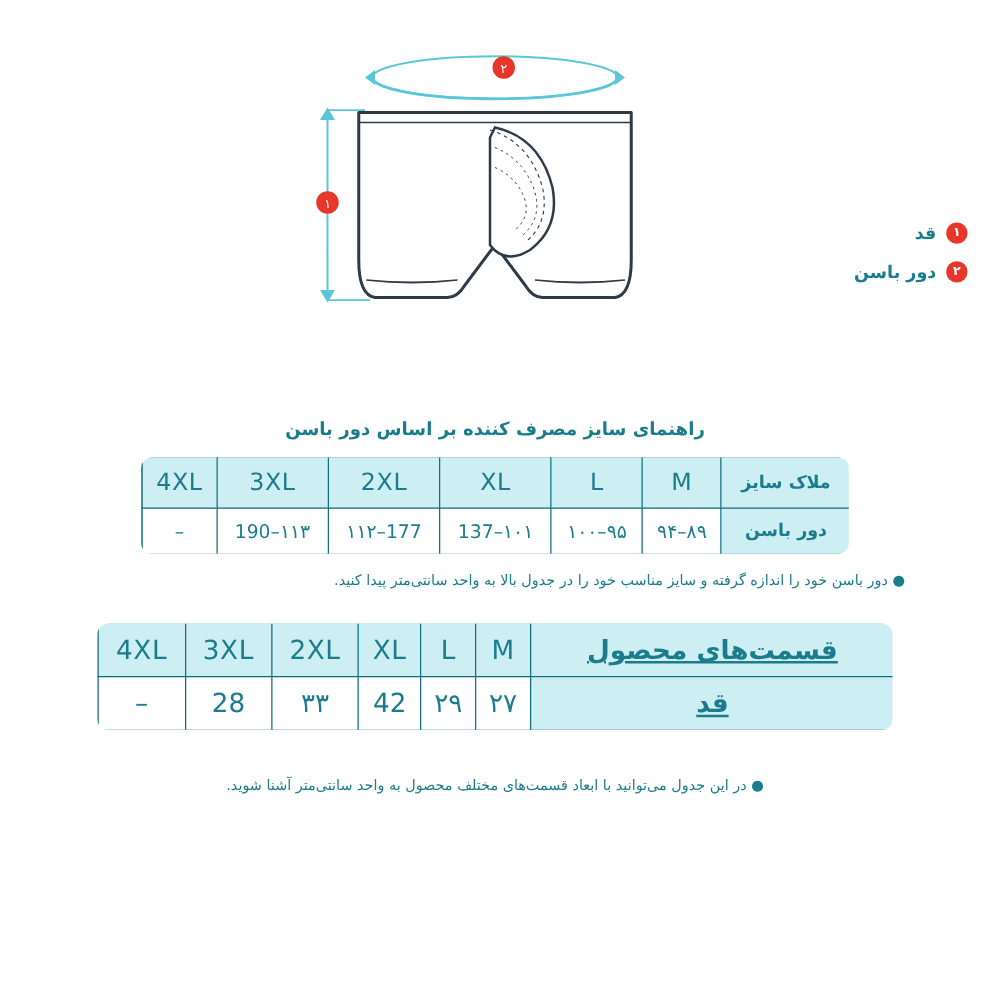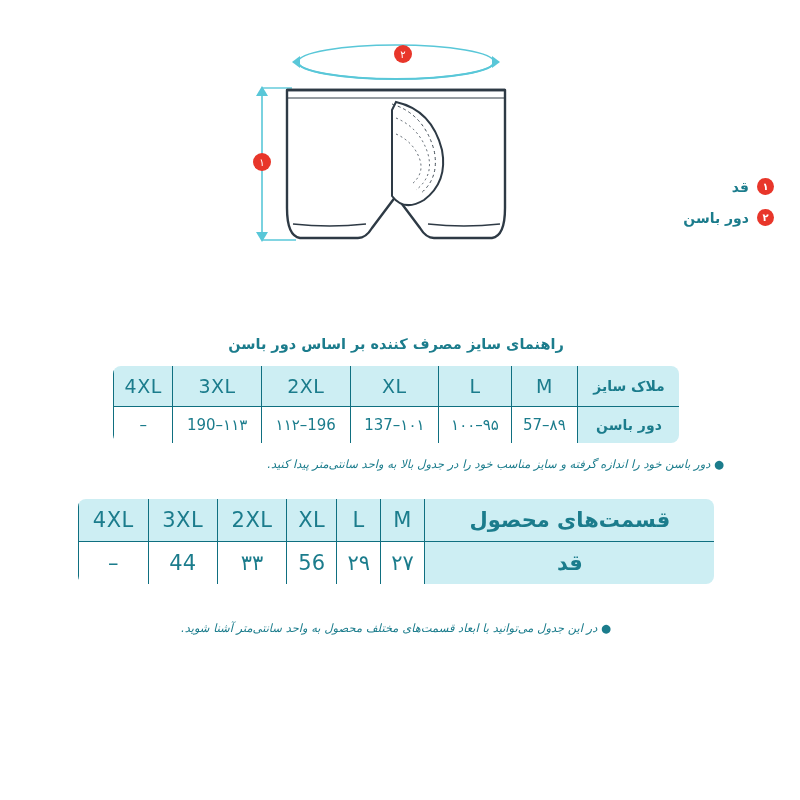--- a/index.html
+++ b/index.html
@@ -187,7 +187,7 @@
       <td>۸۹–57</td>
       <td>۹۵–۱۰۰</td>
       <td>۱۰۱–137</td>
-      <td>196–۱۱۲</td>
+      <td>177–۱۱۲</td>
       <td>۱۱۳–190</td>
       <td>–</td>
     </tr>

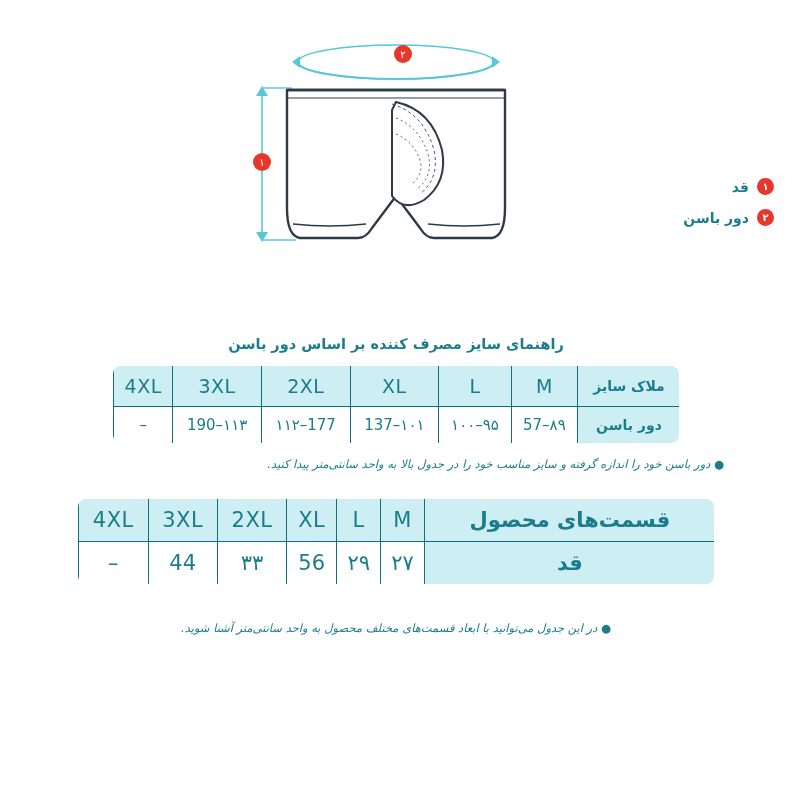--- a/index.html
+++ b/index.html
@@ -184,7 +184,7 @@
     </tr>
     <tr class="val-row">
       <td class="hdr-cell">دور باسن</td>
-      <td>۸۹–57</td>
+      <td>۸۹–۹۴</td>
       <td>۹۵–۱۰۰</td>
       <td>۱۰۱–137</td>
       <td>177–۱۱۲</td>

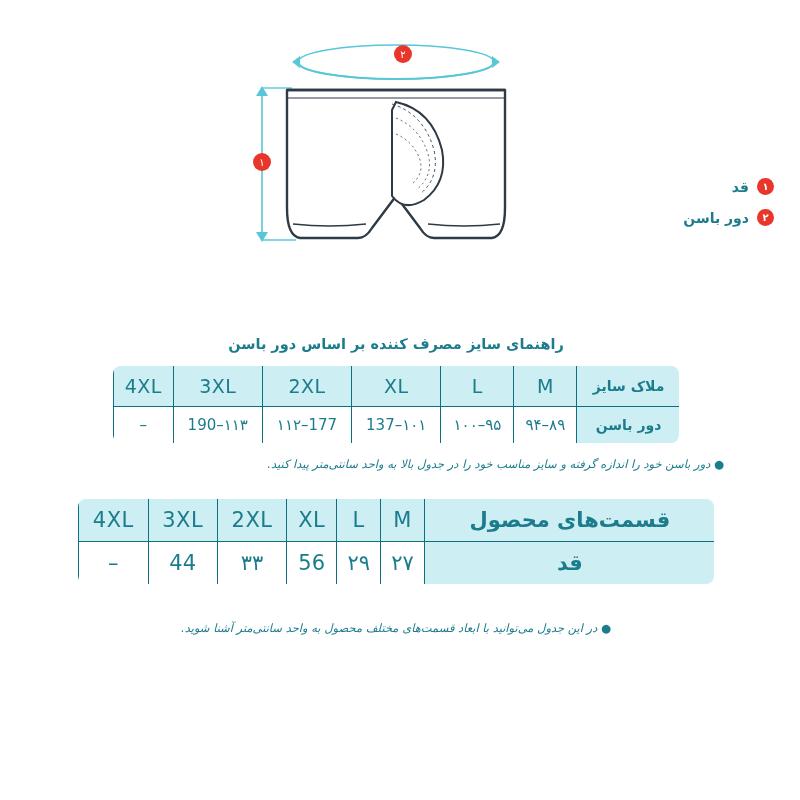--- a/index.html
+++ b/index.html
@@ -115,7 +115,7 @@
     margin: 9px 0 0 0;
     padding: 0 8px;
   }
-  .note-line { white-space: nowrap; font-style: italic; }
+  .note-line { white-space: nowrap; }
   .note-line.center { text-align: center; margin-top: 32px; }
 
   .gap { height: 22px; }

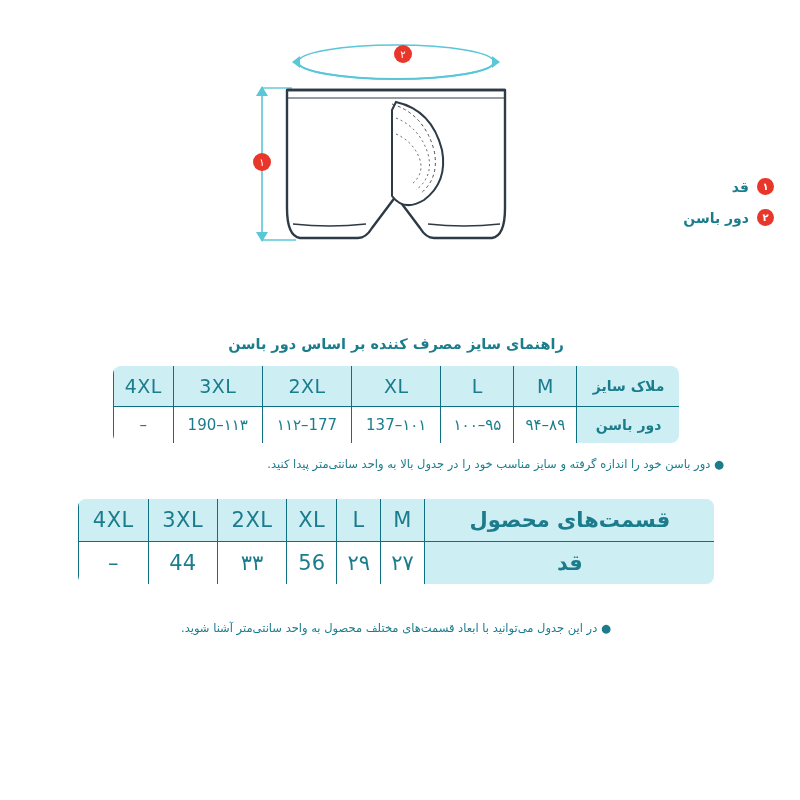--- a/index.html
+++ b/index.html
@@ -104,7 +104,7 @@
 
   table.t2 .head-row td { font-size: 21px; }
   table.t2 .val-row td { font-size: 21px; }
-  table.t2 .hdr-cell { font-size: 14.5px; }
+  table.t2 .hdr-cell { font-size: 14.5px; text-decoration: underline; }
 
   .notes {
     direction: rtl;

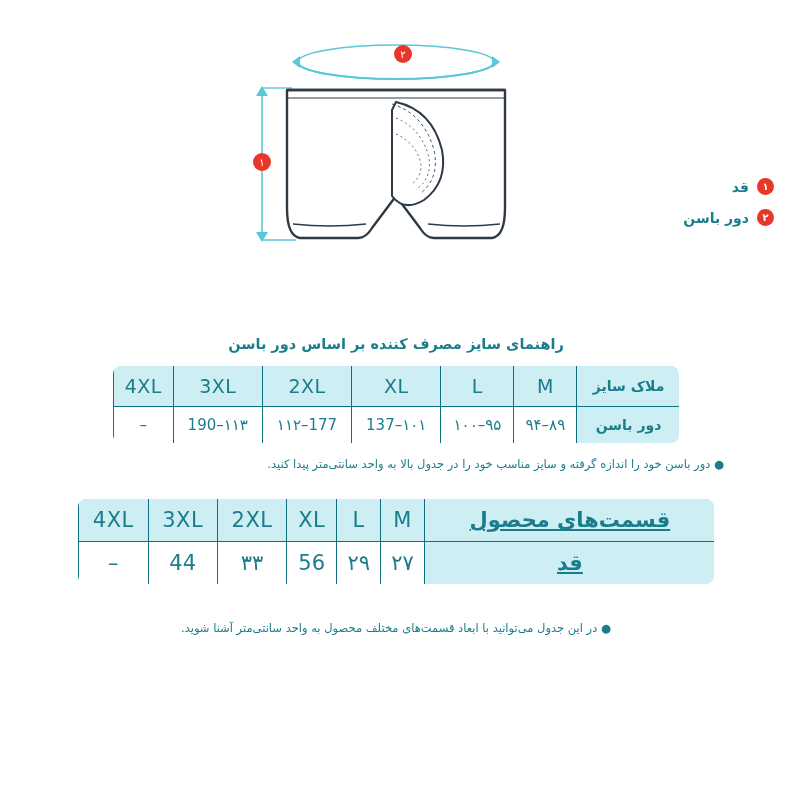--- a/index.html
+++ b/index.html
@@ -218,7 +218,7 @@
       <td>۲۹</td>
       <td>56</td>
       <td>۳۳</td>
-      <td>44</td>
+      <td>28</td>
       <td>–</td>
     </tr>
   </tbody>

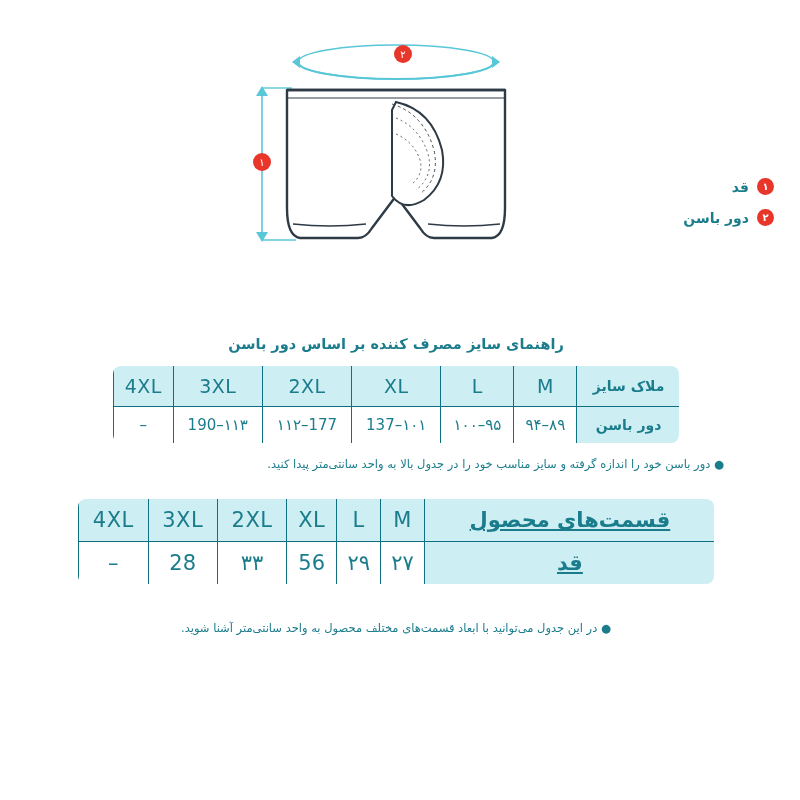--- a/index.html
+++ b/index.html
@@ -216,7 +216,7 @@
       <td class="hdr-cell">قد</td>
       <td>۲۷</td>
       <td>۲۹</td>
-      <td>56</td>
+      <td>42</td>
       <td>۳۳</td>
       <td>28</td>
       <td>–</td>

